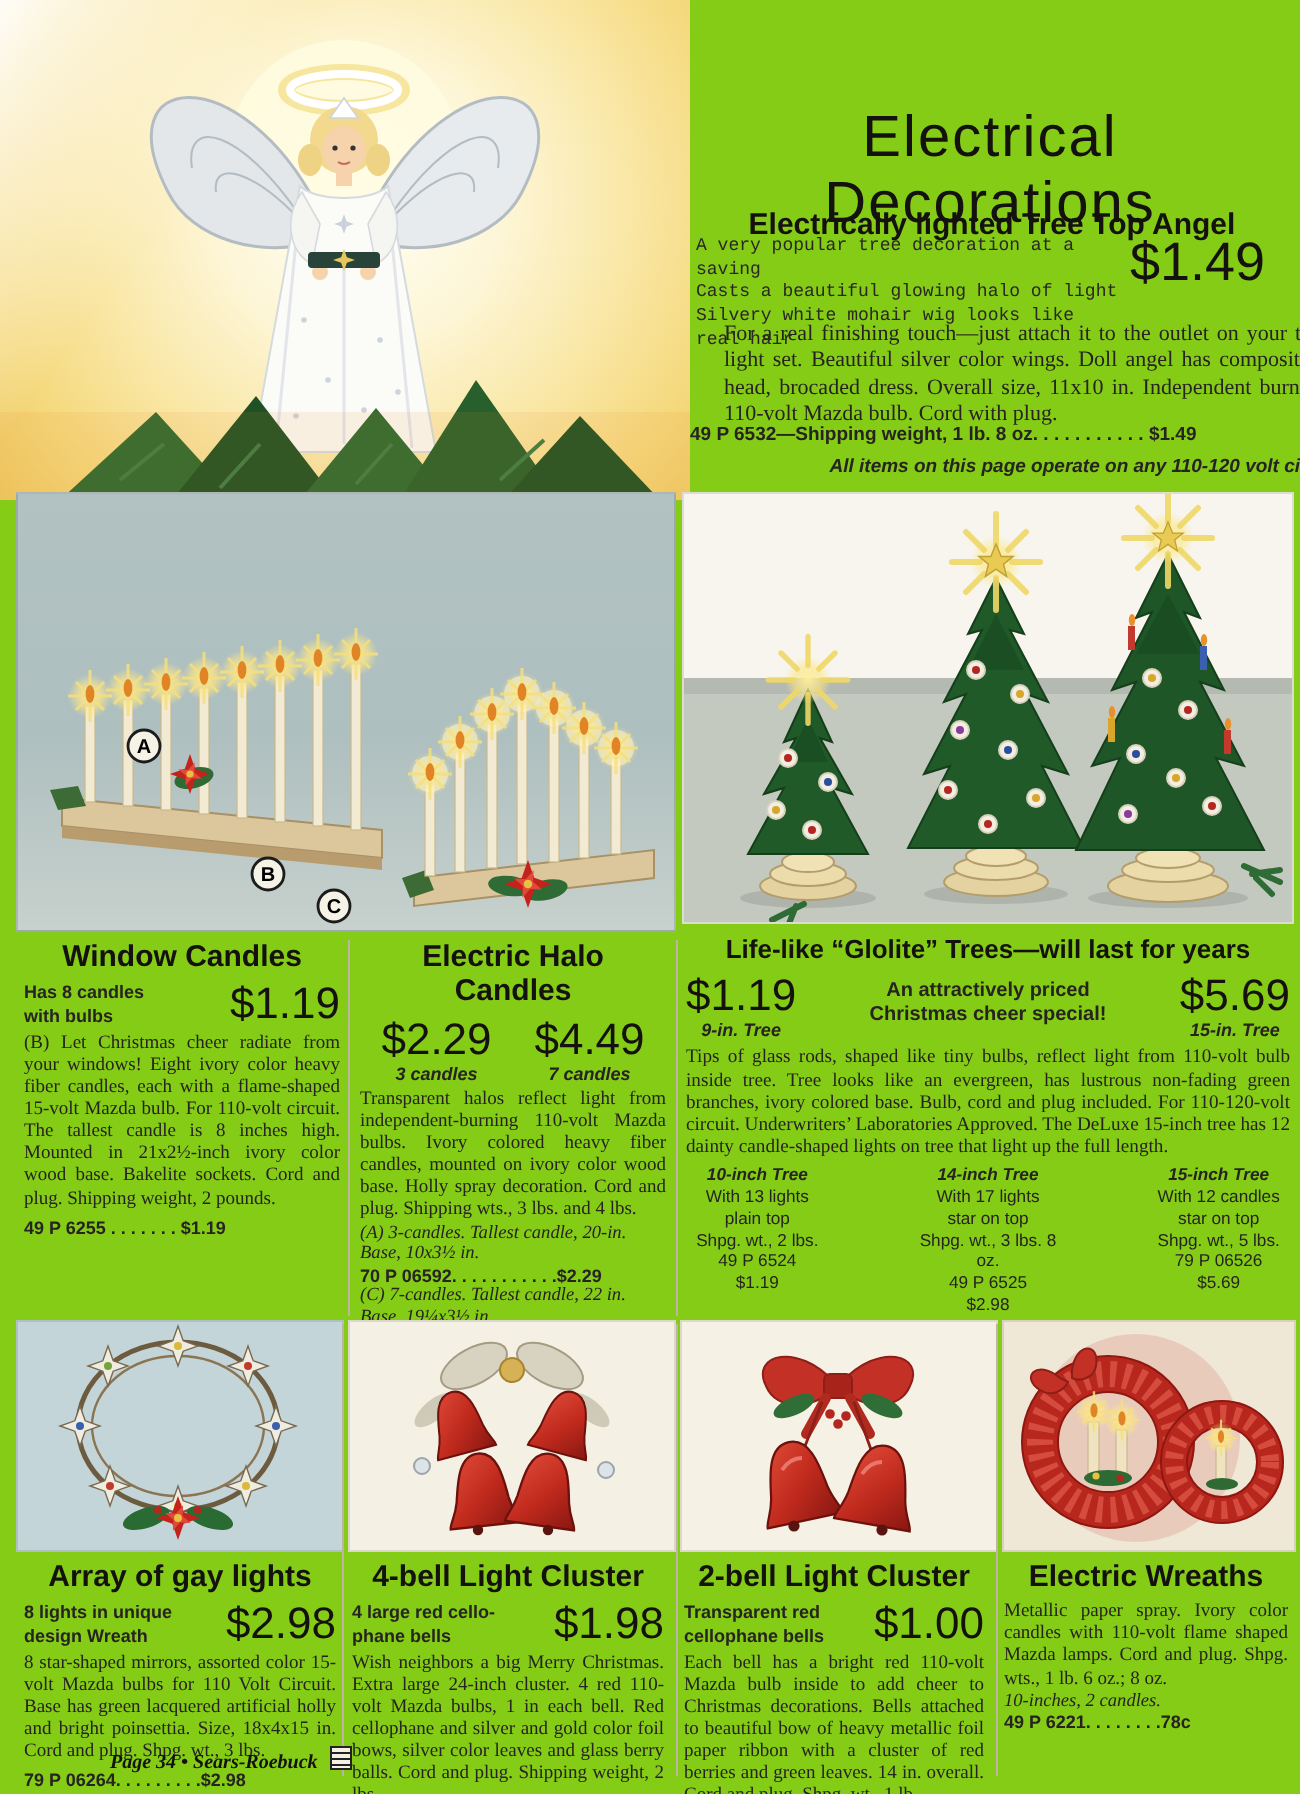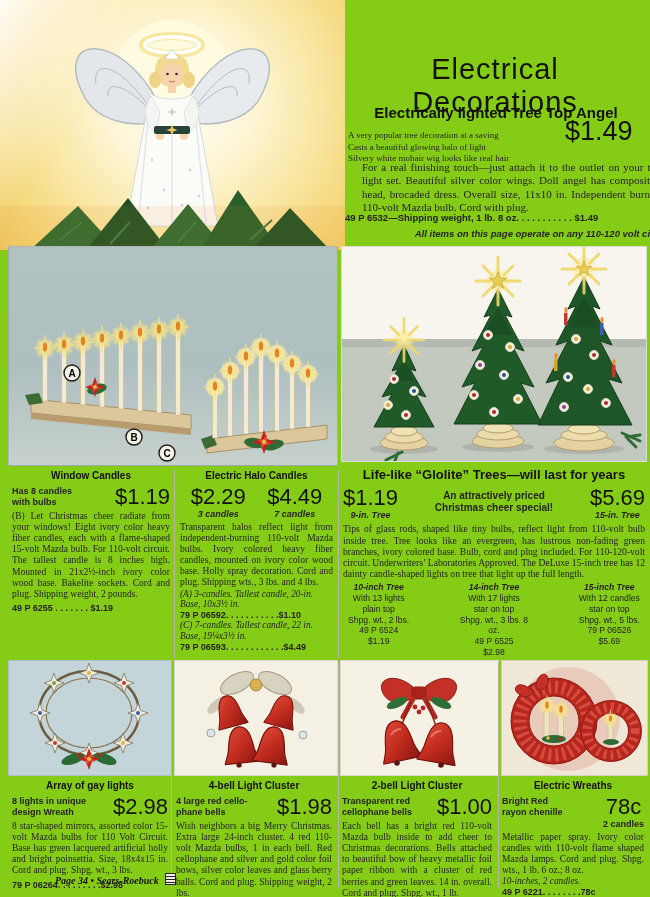--- a/index.html
+++ b/index.html
@@ -13,8 +13,8 @@
     letter-spacing:1px;word-spacing:14px;color:#14110e;}
   #angel-head{left:352px;top:92px;width:288px;text-align:center;
     font-family:"Liberation Sans",sans-serif;font-size:15px;font-weight:bold;color:#14110e;}
-  #angel-bullets{left:348px;top:130px;width:212px;
-    font-family:Liberation Serif, serif;font-size:9px;line-height:1.3;color:#2b2724;}
+  #angel-bullets{left:348px;top:118px;width:212px;
+    font-family:Liberation Mono, monospace;font-size:9px;line-height:1.3;color:#2b2724;}
   #angel-price{left:565px;top:116px;width:80px;
     font-family:"Liberation Sans",sans-serif;font-size:27px;color:#14110e;}
   #angel-body{left:345px;top:150px;width:302px;font-size:11px;line-height:1.22;

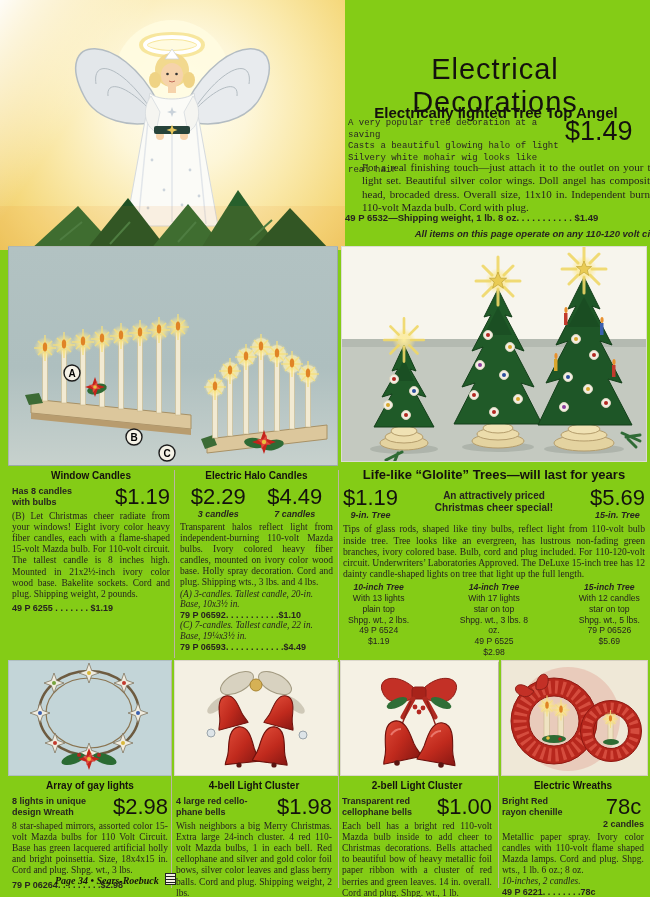--- a/index.html
+++ b/index.html
@@ -40,7 +40,7 @@
   #photo-wreaths{left:501px;width:145px;background:#efe8d7;}
   
   .sec{line-height:1.15;}
-  .sec-title{font-family:"Liberation Sans",sans-serif;font-size:10px;font-weight:bold;
+  .sec-title{font-family:"Liberation Sans",sans-serif;font-size:15px;font-weight:bold;
     text-align:center;margin:0 0 4px 0;color:#14110e;}
   .pricerow{display:flex;justify-content:space-between;align-items:flex-start;margin-bottom:3px;}
   .sublabel{font-family:"Liberation Sans",sans-serif;font-size:9px;font-weight:bold;line-height:1.25;}

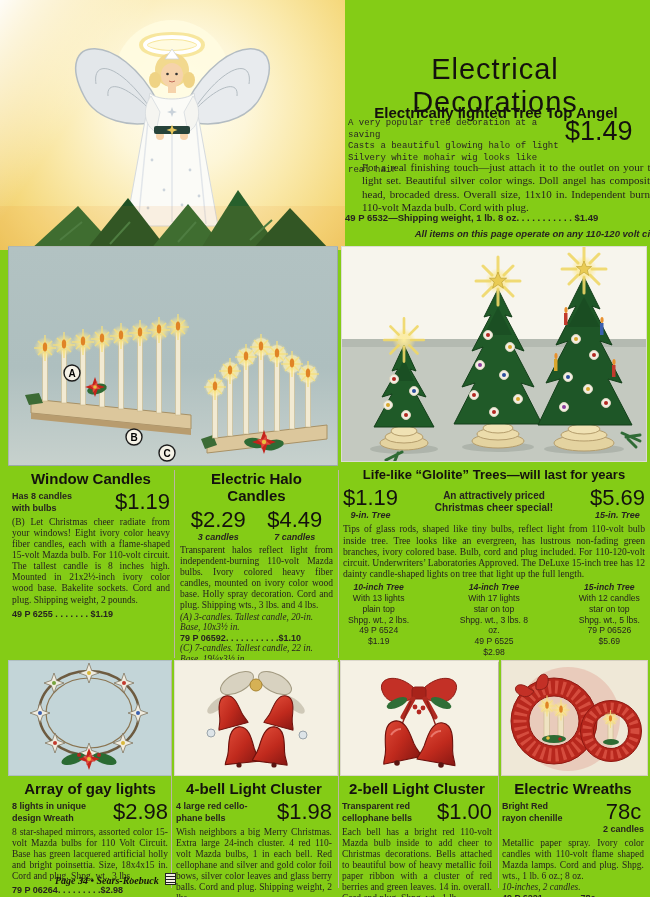--- a/index.html
+++ b/index.html
@@ -353,7 +353,7 @@
     </div>
     <p class="body">Transparent halos reflect light from independent-burning 110-volt Mazda bulbs.  Ivory colored heavy fiber candles, mounted on ivory color wood base.  Holly spray decoration. Cord and plug. Shipping wts., 3 lbs. and 4 lbs.</p>
     <div class="itemline">(A) 3-candles.  Tallest candle, 20-in.  Base, 10x3½ in.</div>
-    <div class="cat" style="margin-top:0">79 P 06592. . . . . . . . . . .$1.10</div>
+    <div class="cat" style="margin-top:0">70 P 06592. . . . . . . . . . .$2.29</div>
     <div class="itemline">(C) 7-candles.  Tallest candle, 22 in.  Base, 19¼x3½ in.</div>
     <div class="cat" style="margin-top:0">79 P 06593. . . . . . . . . . . .$4.49</div>
   </section>

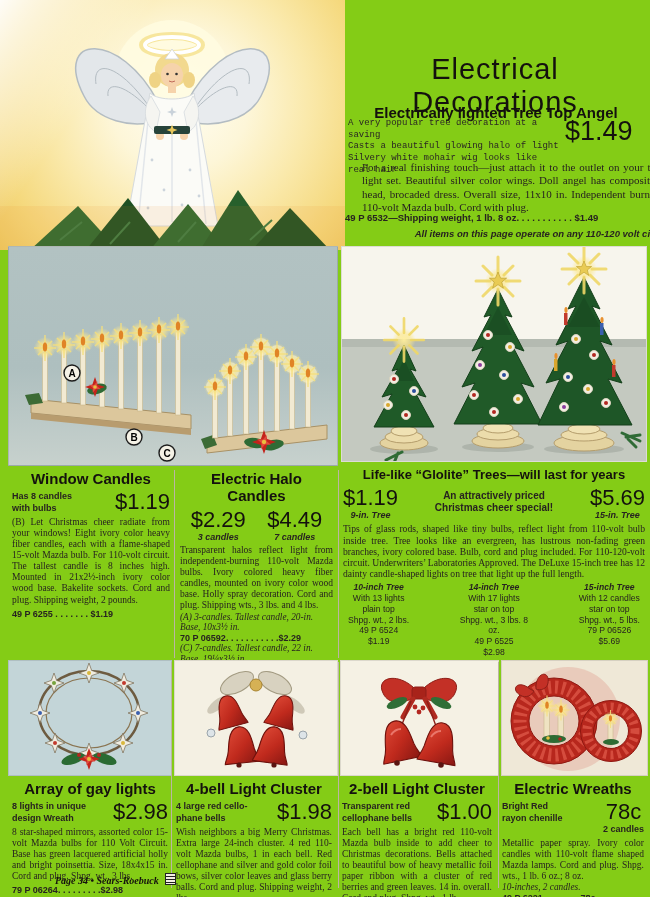--- a/index.html
+++ b/index.html
@@ -554,14 +554,6 @@
 
   <section class="abs sec" style="left:502px;top:780px;width:142px">
     <h3 class="sec-title">Electric Wreaths</h3>
-    <div class="pricerow">
-      <div class="sublabel prelines">Bright Red
-rayon chenille</div>
-      <div style="text-align:center">
-        <div class="bigprice">78c</div>
-        <div class="pricelab" style="font-style:normal">2 candles</div>
-      </div>
-    </div>
     <p class="body">Metallic paper spray.  Ivory color candles with 110-volt flame shaped Mazda lamps. Cord and plug.  Shpg. wts., 1 lb. 6 oz.; 8 oz.</p>
     <div class="itemline">10-inches, 2 candles.</div>
     <div class="cat" style="margin-top:0">49 P 6221. . . . . . . .78c</div>

